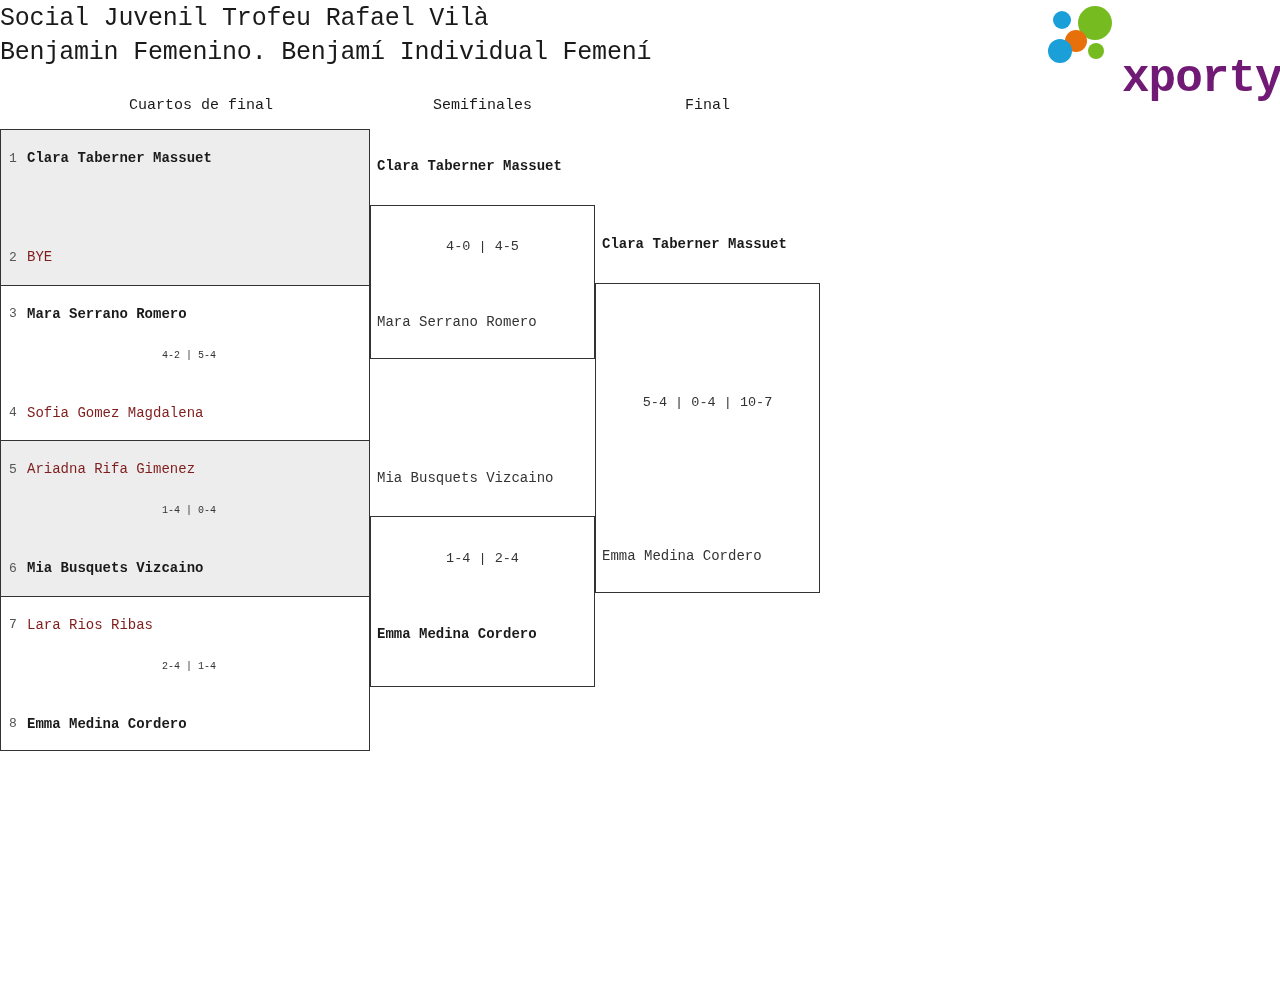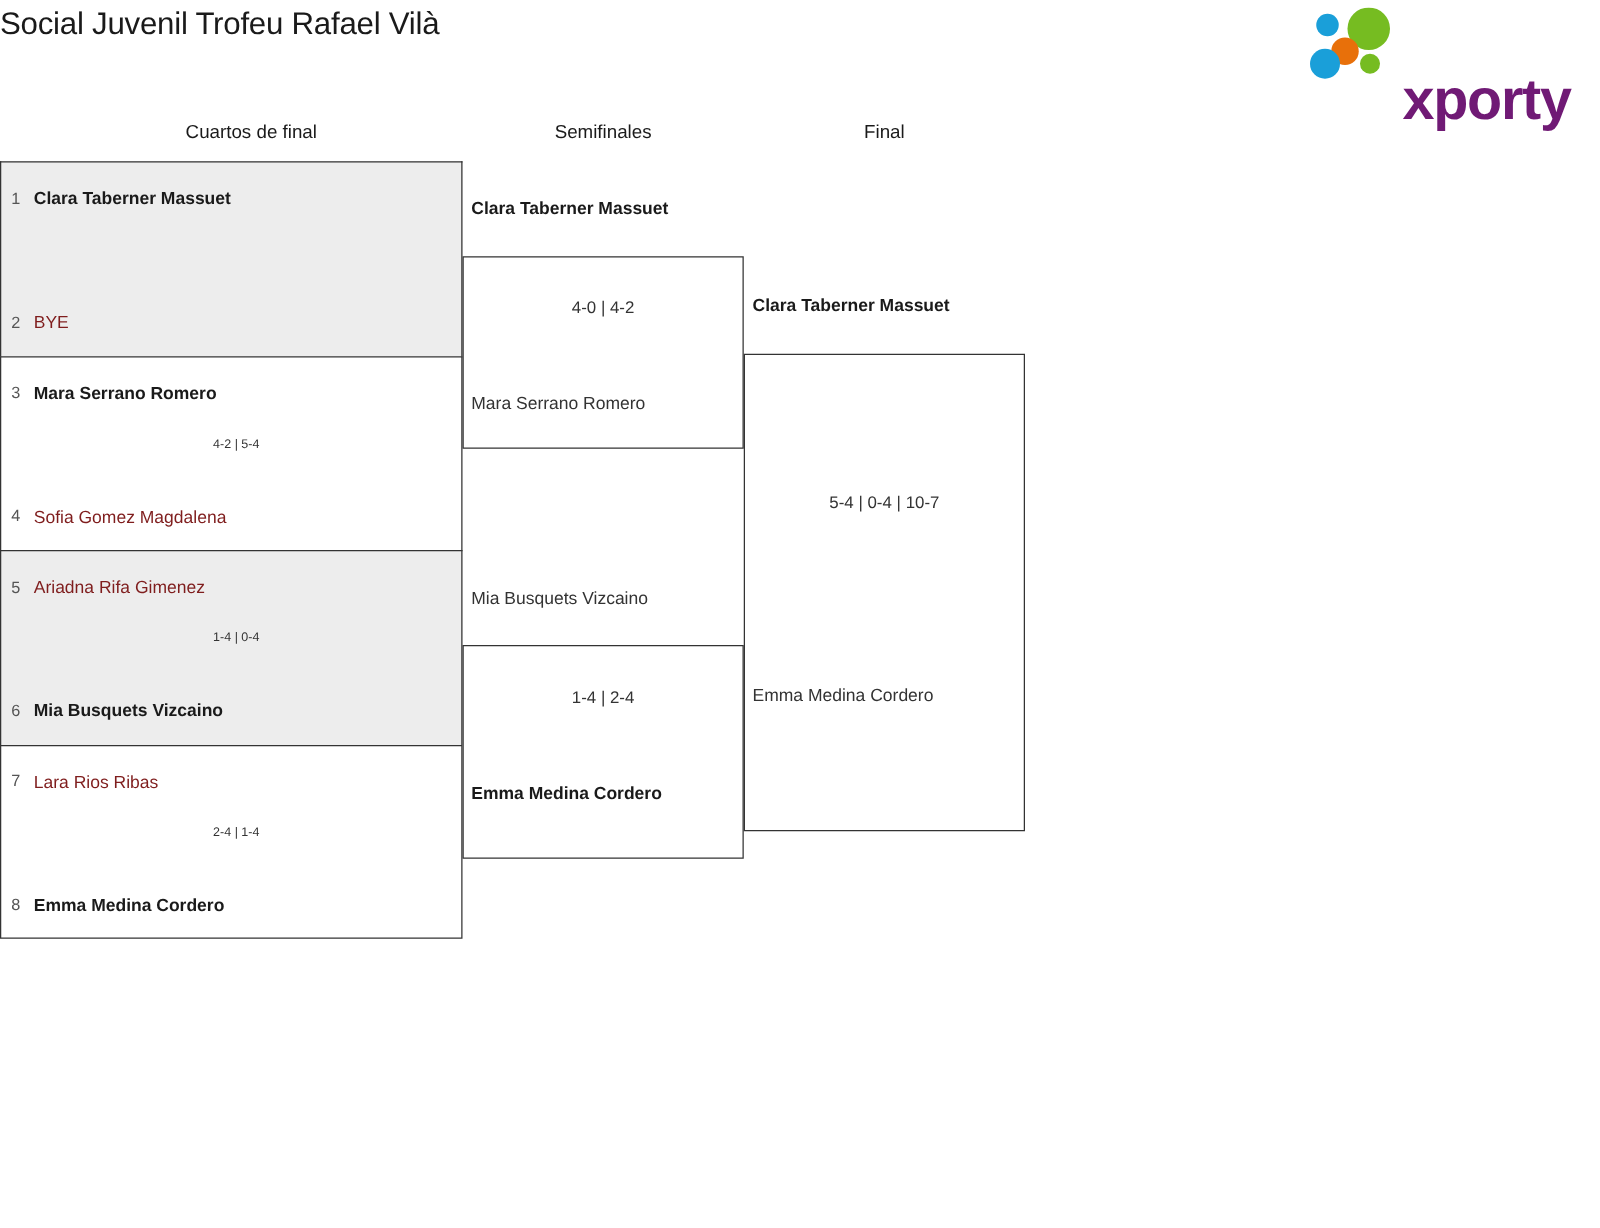--- a/index.html
+++ b/index.html
@@ -10,7 +10,7 @@
     color: #1a1a1a;
     overflow: hidden;
   }
-  .page { position: relative; width: 1280px; height: 982px; }
+  .page { position: relative; width: 1280px; height: 982px; font-family: Liberation Mono, monospace; }
 
   
   .title-block { position: absolute; left: 0; top: 2px; width: 900px; }

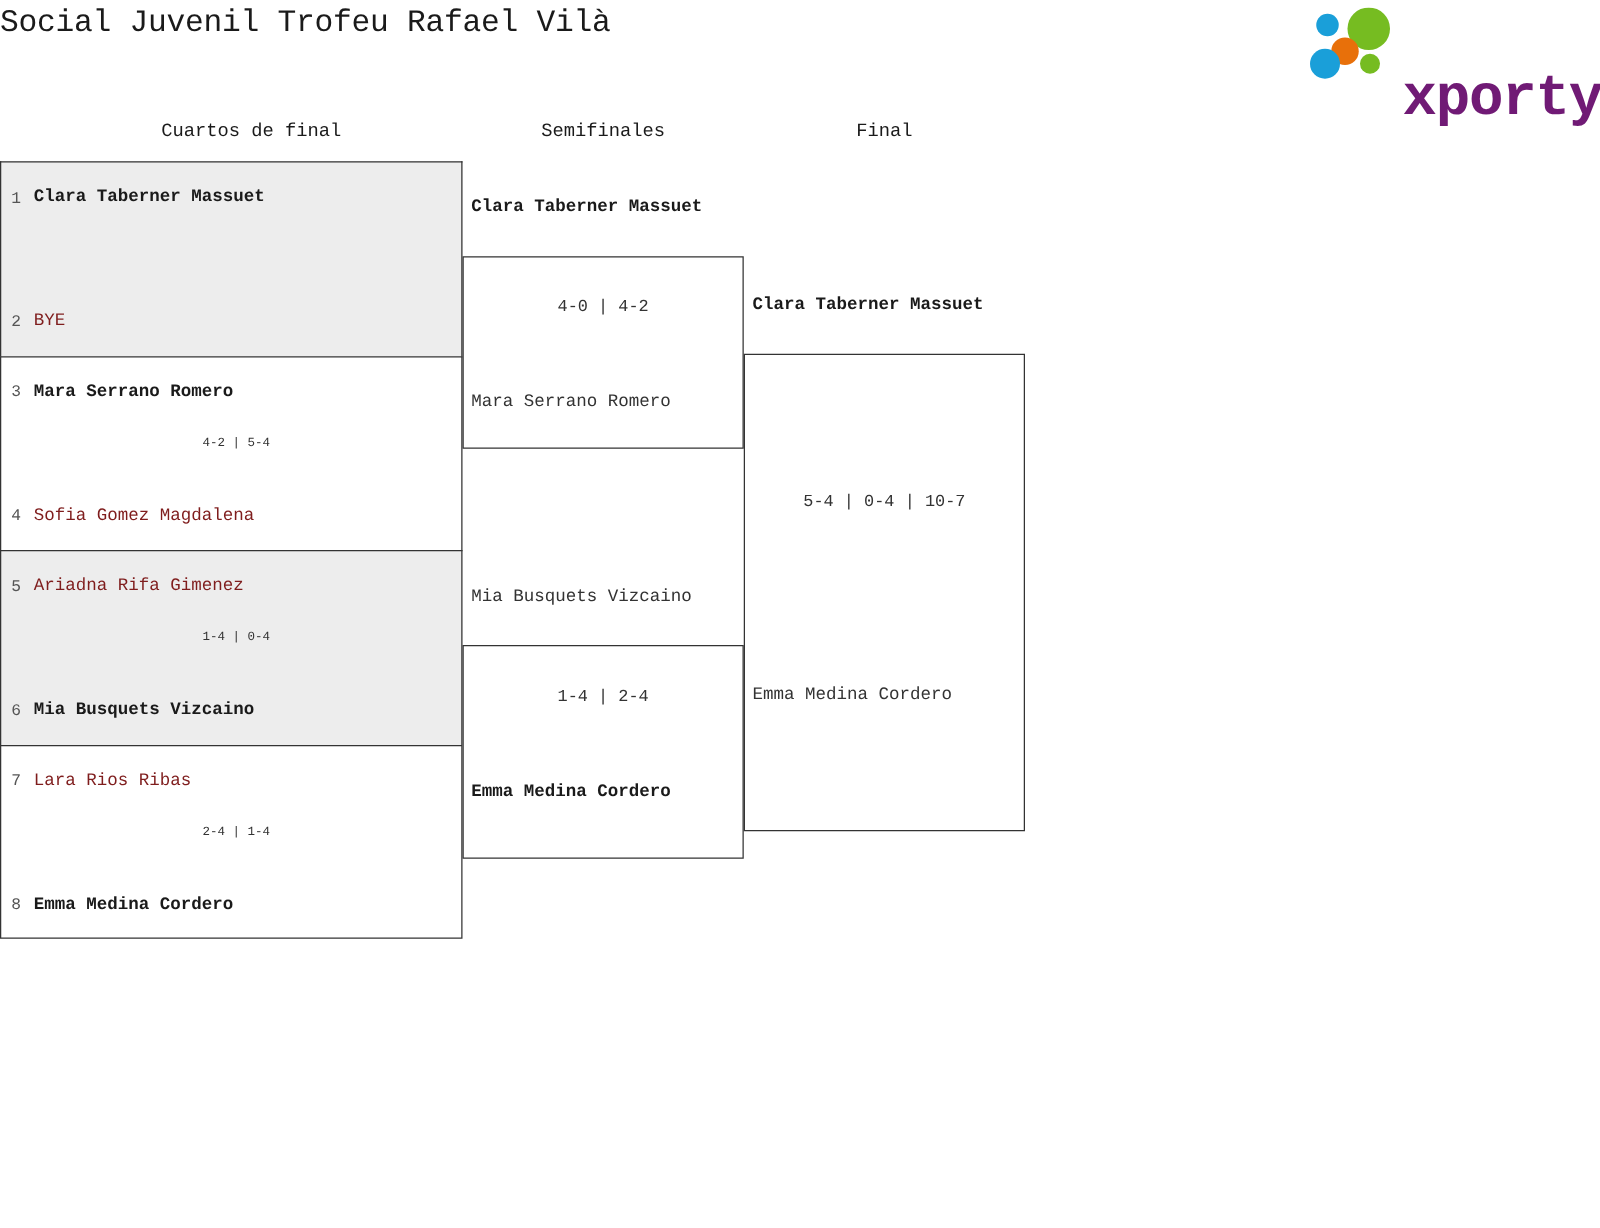--- a/index.html
+++ b/index.html
@@ -82,6 +82,7 @@
 
   <div class="title-block">
     <div class="title-line">Social Juvenil Trofeu Rafael Vilà</div>
+    <div class="title-line">Benjamin Femenino. Benjamí Individual Femení</div>
   </div>
 
   <div class="logo">

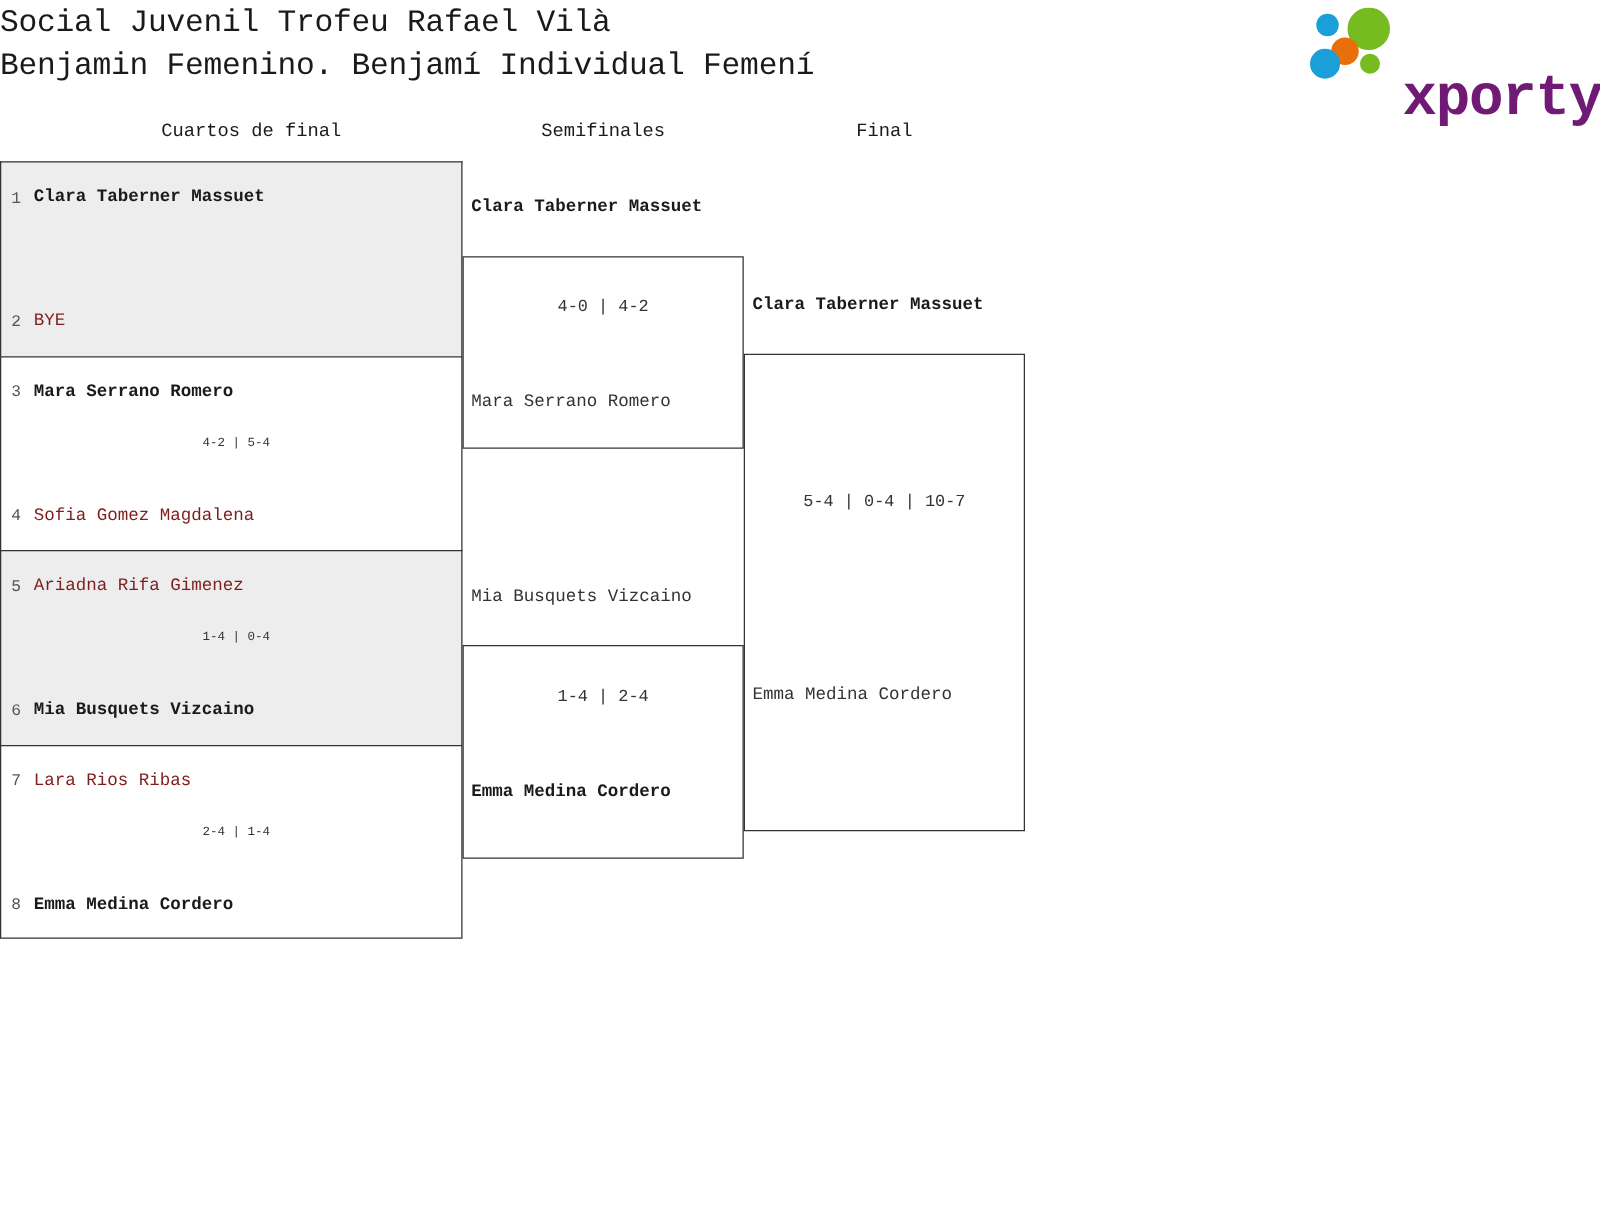--- a/index.html
+++ b/index.html
@@ -155,7 +155,7 @@
 
     <div class="adv-name winner" style="left:377px; top:158px;">Clara Taberner Massuet</div>
     <div class="score-box" style="left:370px; top:205px; width:225px; height:154px;">
-      <div class="score-txt" style="top:40px;">4-0 | 4-2</div>
+      <div class="score-txt" style="top:40px;">4-0 | 4-5</div>
     </div>
     <div class="adv-name" style="left:377px; top:314px;">Mara Serrano Romero</div>
 

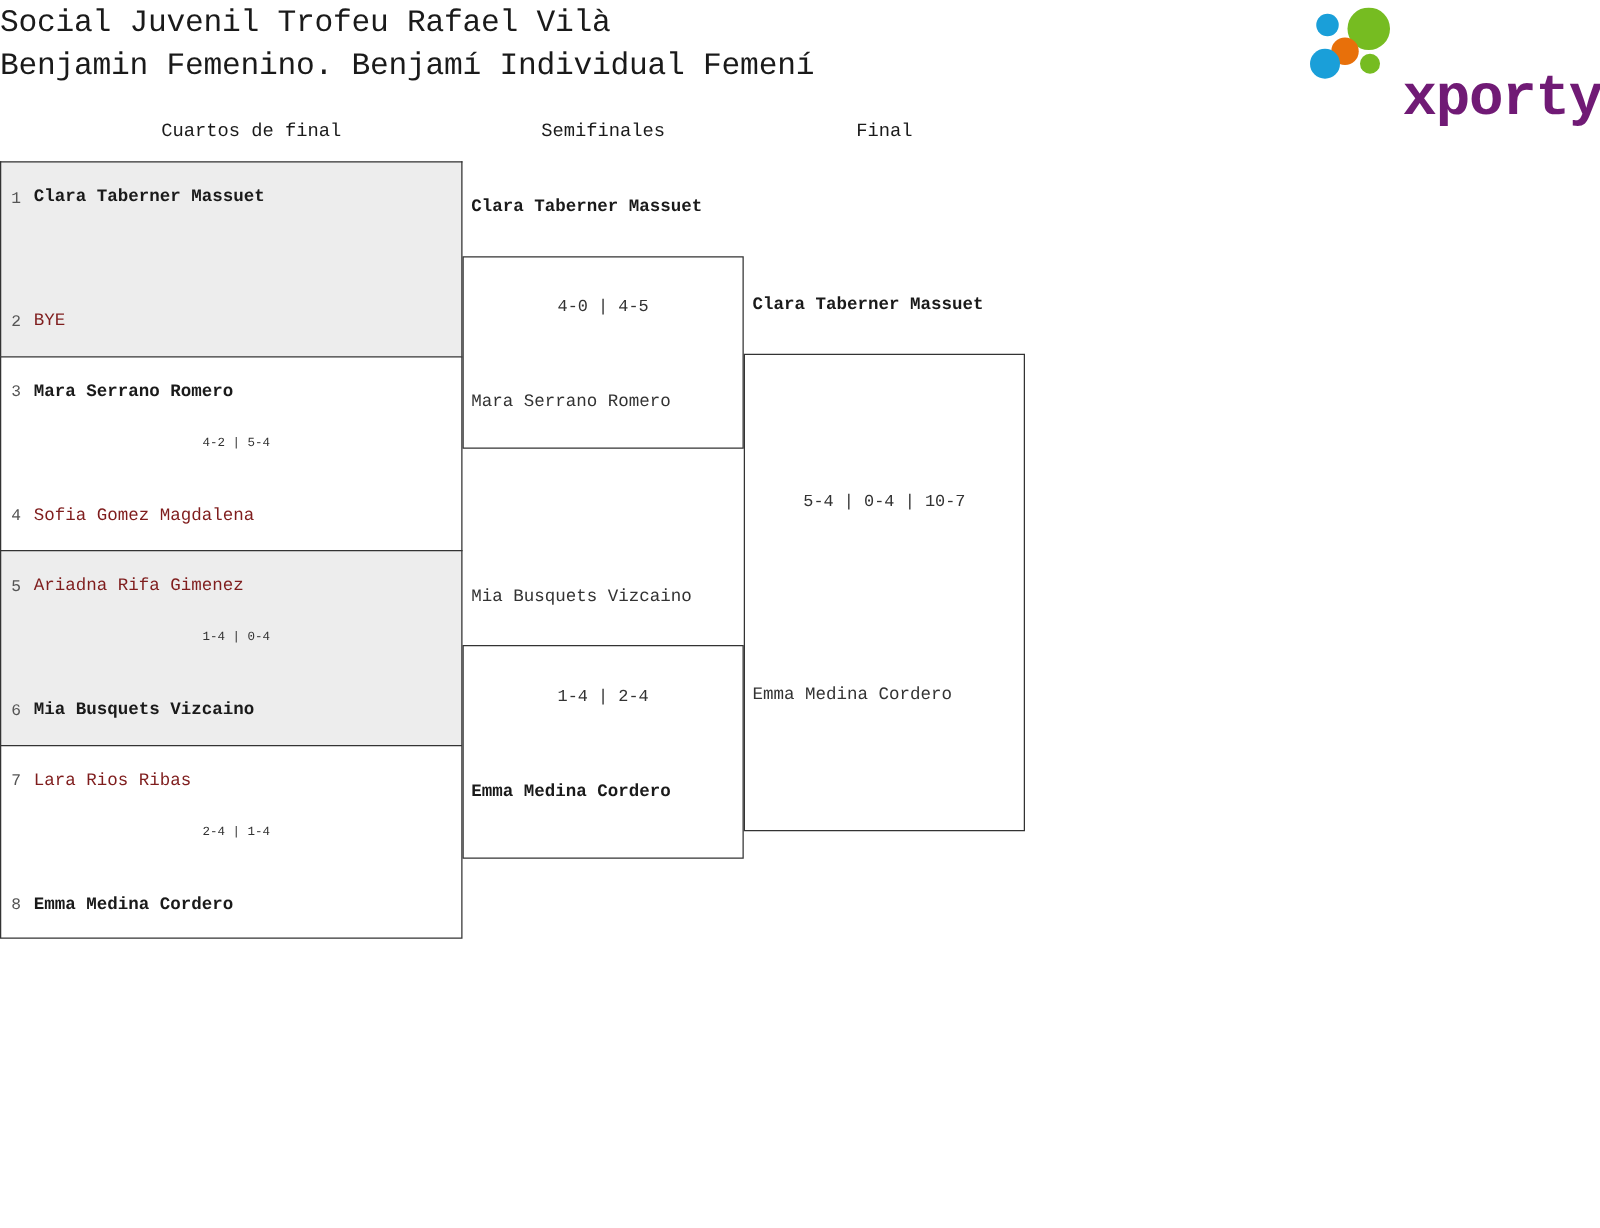--- a/index.html
+++ b/index.html
@@ -168,7 +168,7 @@
 
   <div>
     <div class="adv-name winner" style="left:602px; top:236px;">Clara Taberner Massuet</div>
-    <div class="score-box" style="left:595px; top:283px; width:225px; height:382px;">
+    <div class="score-box" style="left:595px; top:283px; width:225px; height:310px;">
       <div class="score-txt" style="top:118px;">5-4 | 0-4 | 10-7</div>
     </div>
     <div class="adv-name" style="left:602px; top:548px;">Emma Medina Cordero</div>

